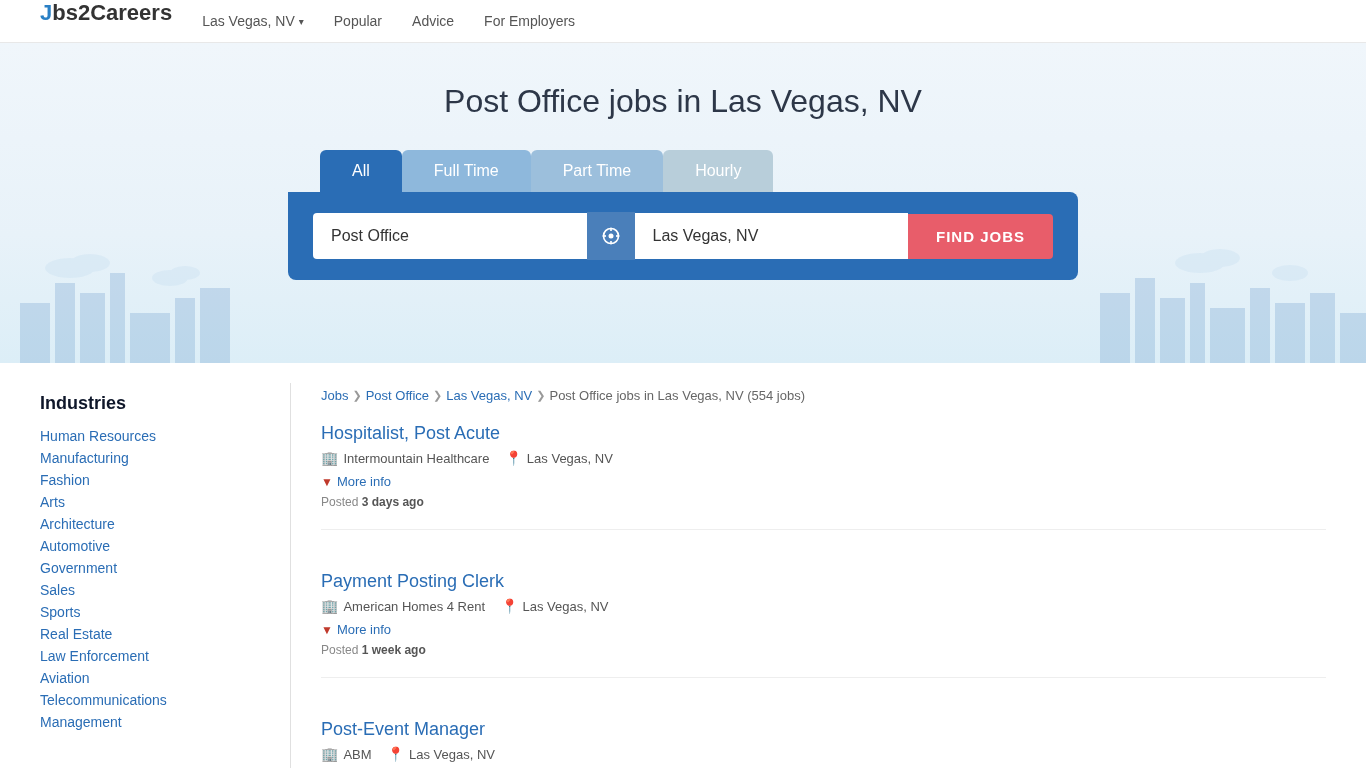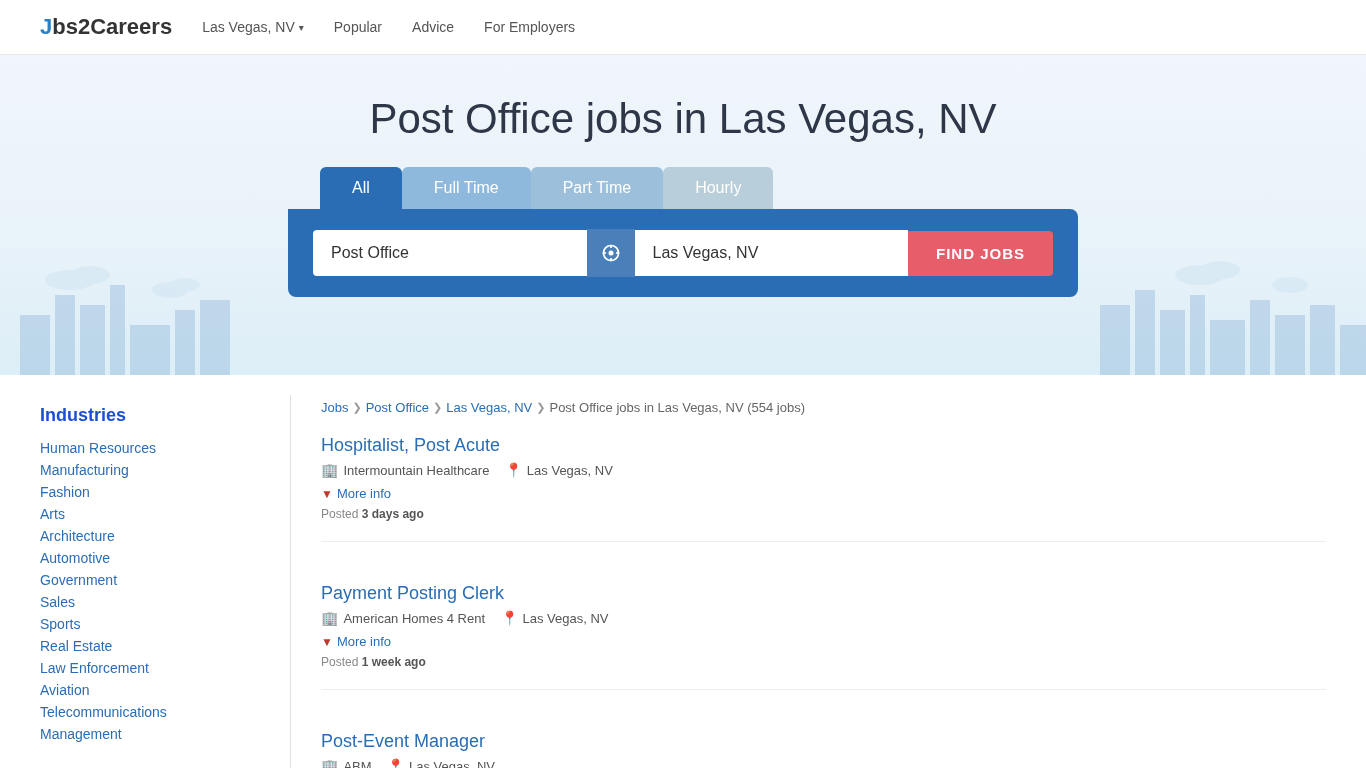--- a/index.html
+++ b/index.html
@@ -8,9 +8,8 @@
     
     .navbar {
       display: flex;
-      align-items: center;
       padding: 0 40px;
-      height: 55px;
+      height: 43px;
       border-bottom: 1px solid #e8e8e8;
       background: #fff;
     }

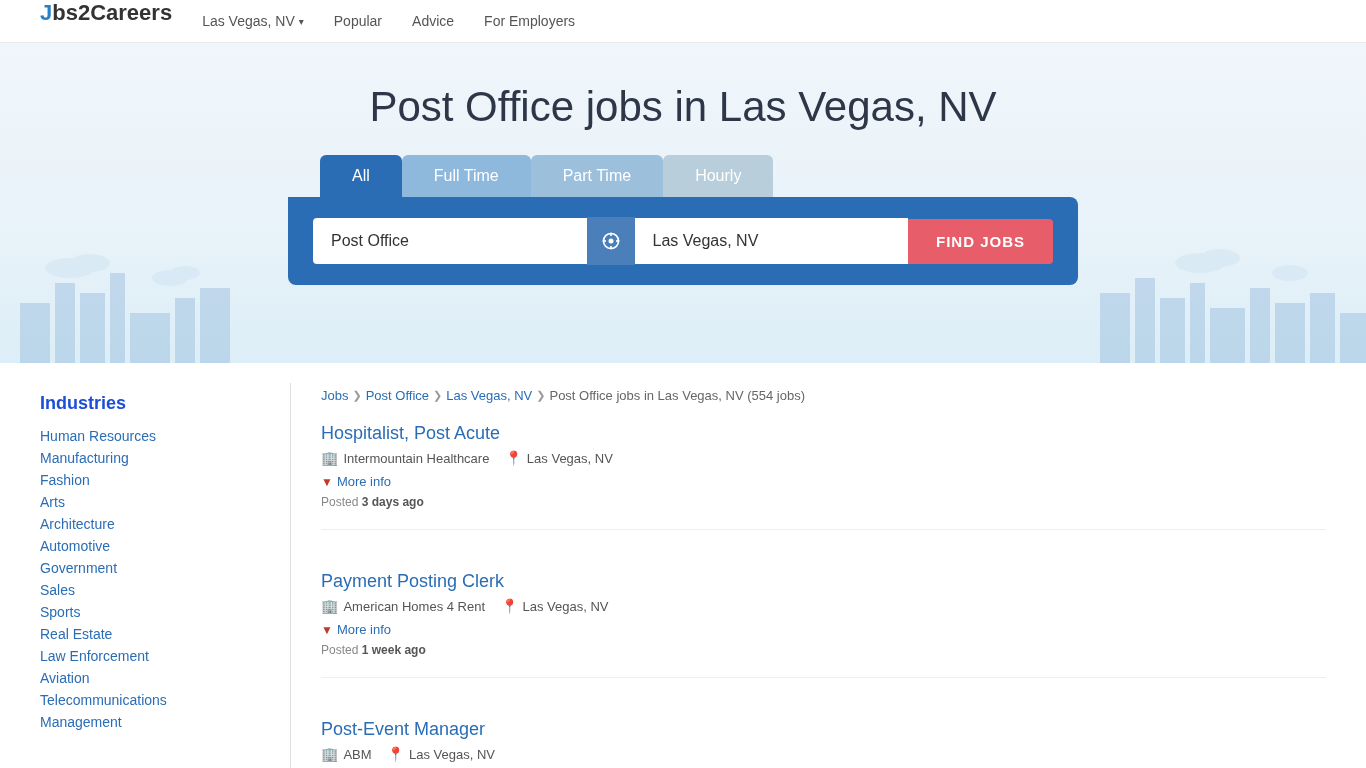--- a/index.html
+++ b/index.html
@@ -44,10 +44,10 @@
       min-height: 320px;
     }
     .hero-title {
-      font-size: 42px;
+      font-size: 32px;
       color: #2d3748;
       font-weight: 400;
-      margin-bottom: 24px;
+      margin-bottom: 30px;
     }
     
     .city-bg {

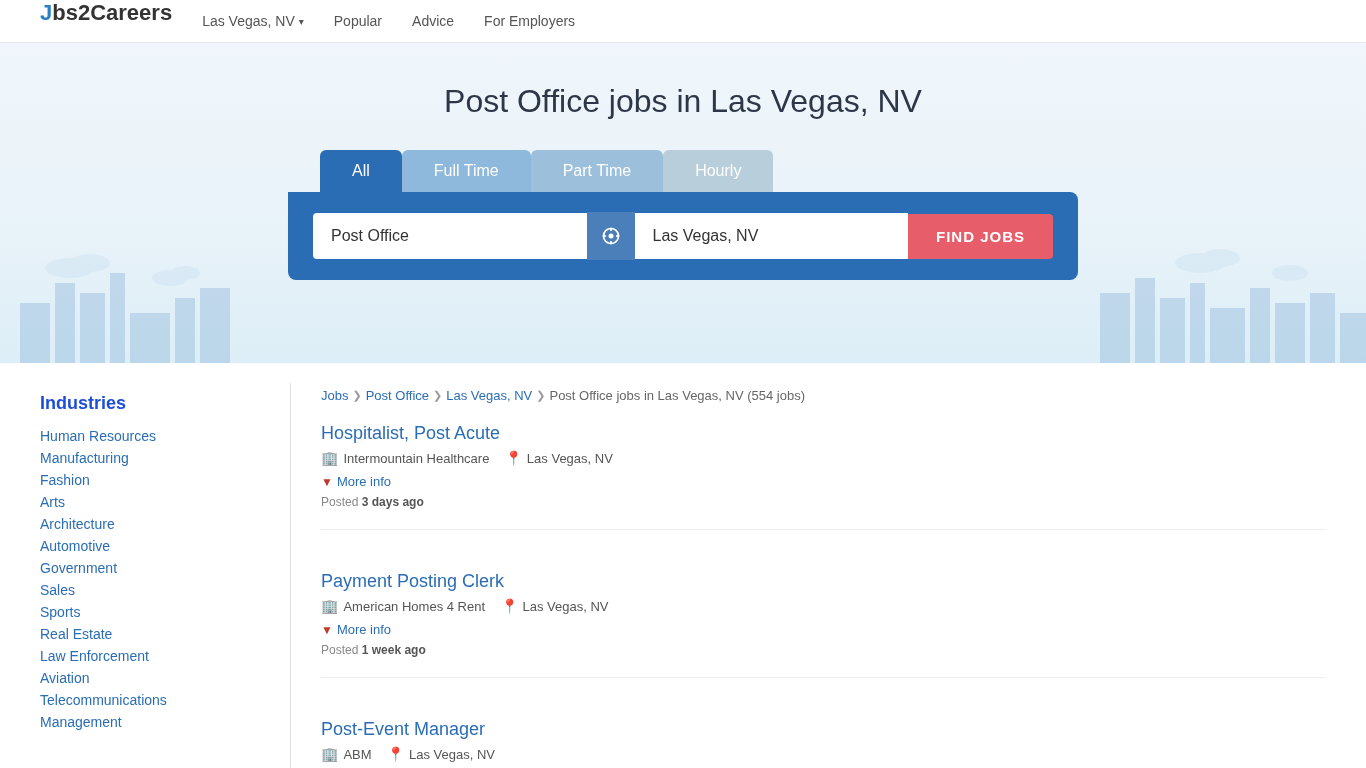--- a/index.html
+++ b/index.html
@@ -168,7 +168,7 @@
     .sidebar-title {
       font-size: 18px;
       font-weight: bold;
-      color: #1d4ed8;
+      color: #0f172a;
       margin-bottom: 14px;
     }
     .sidebar-list {

